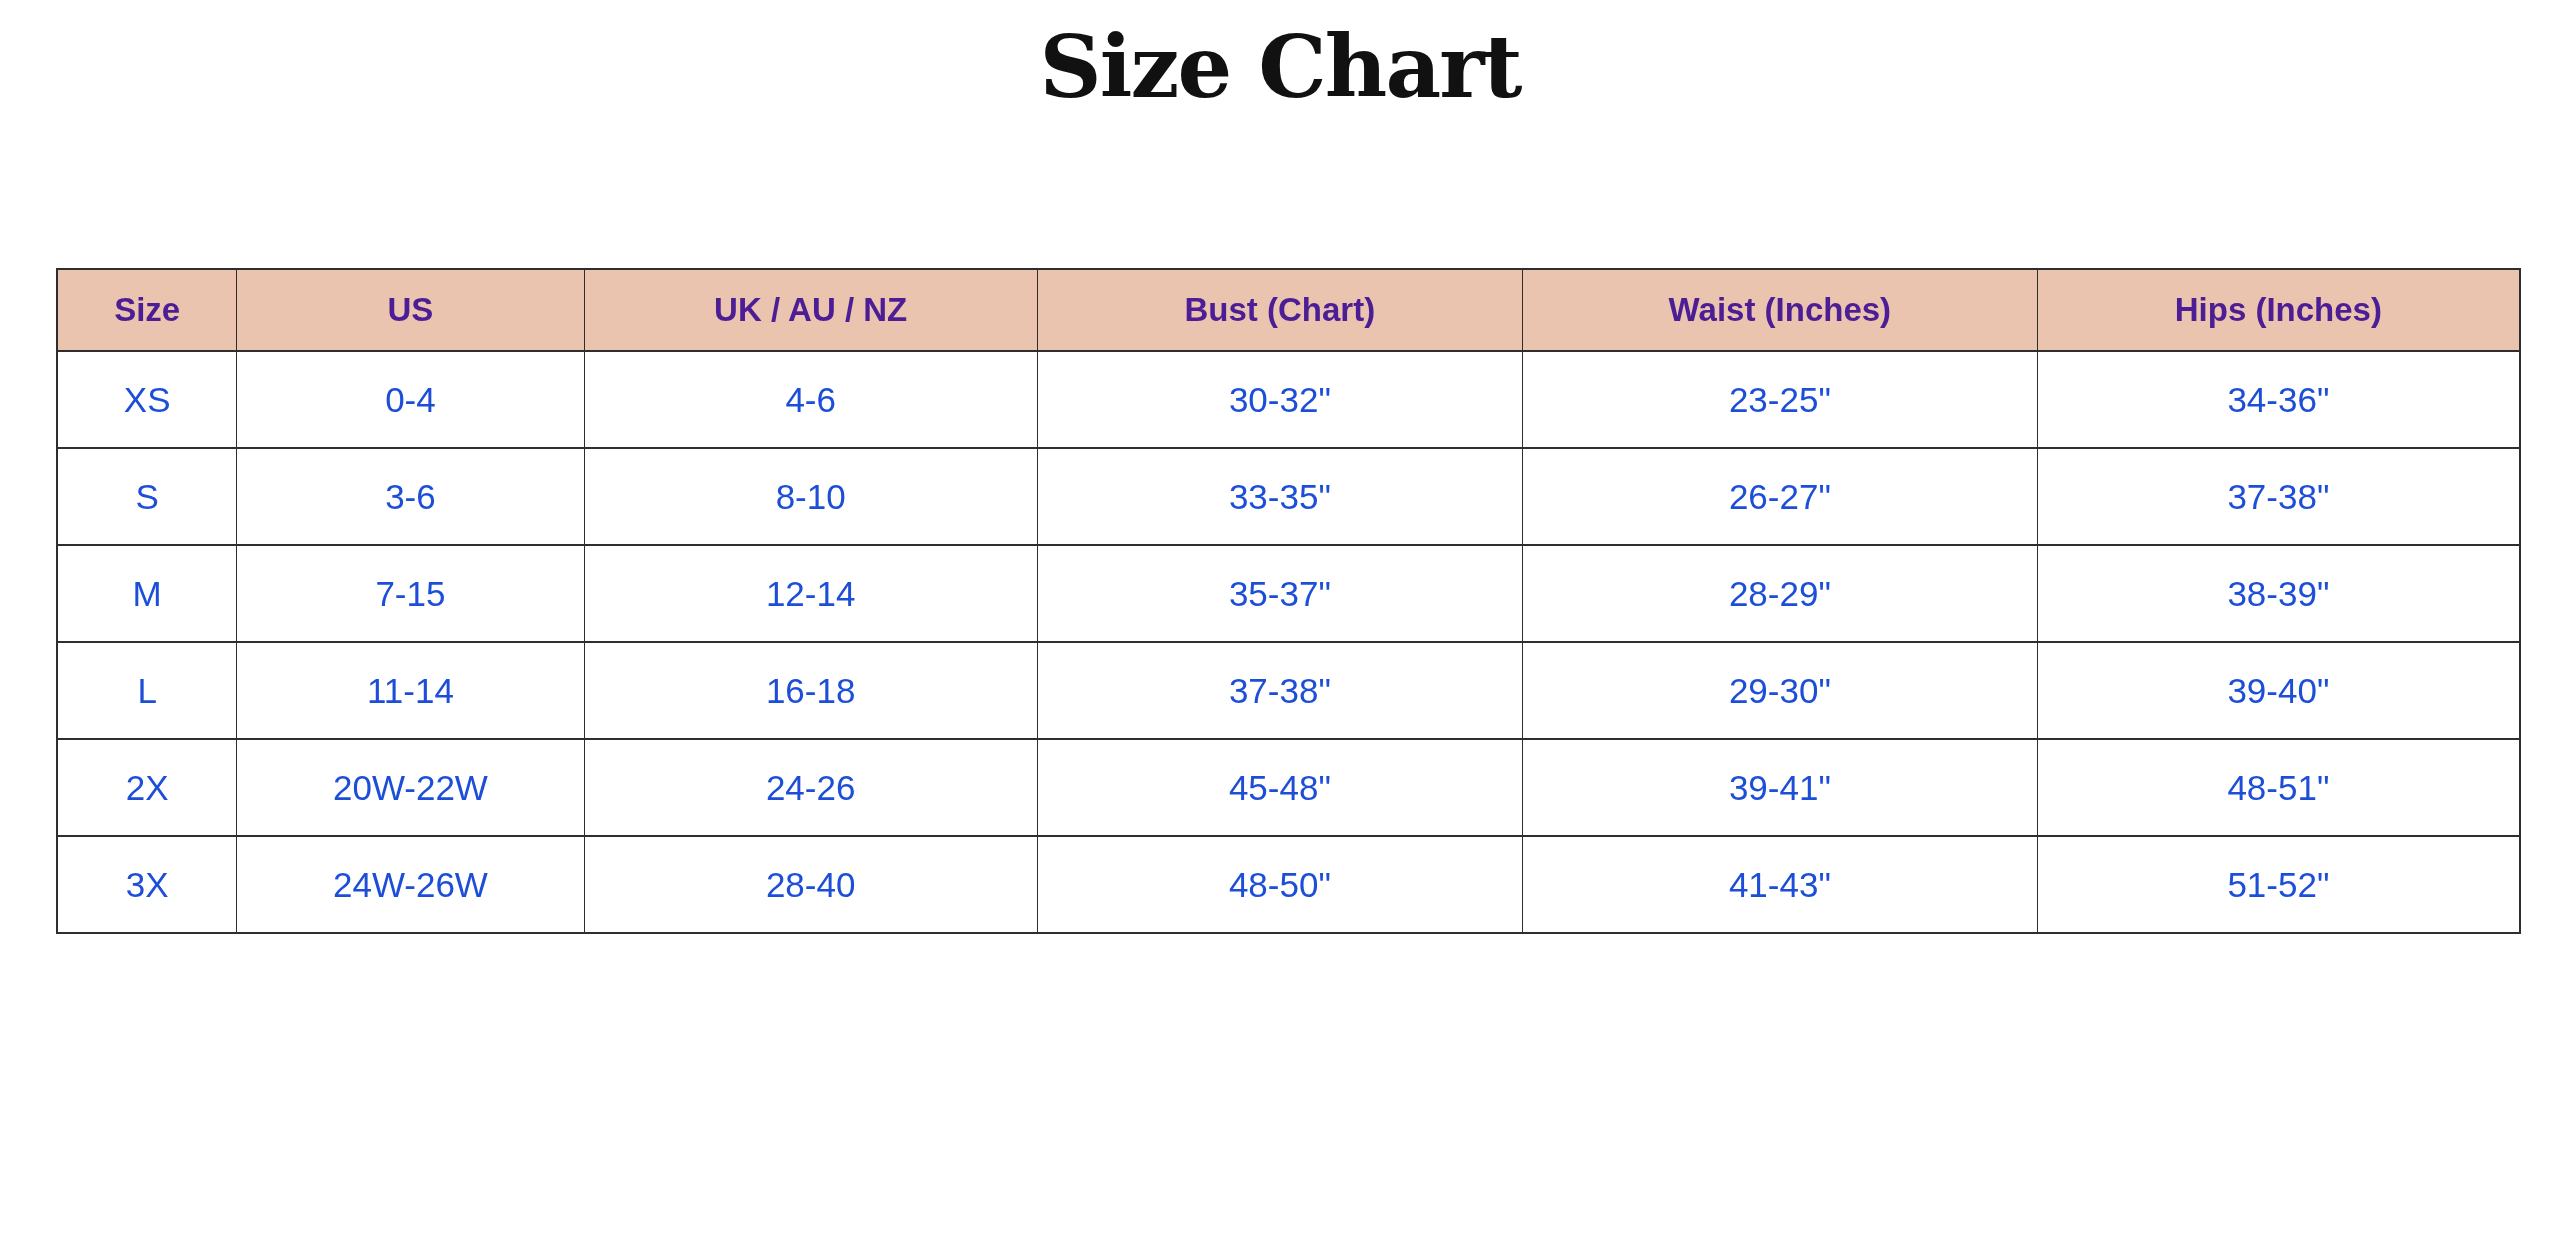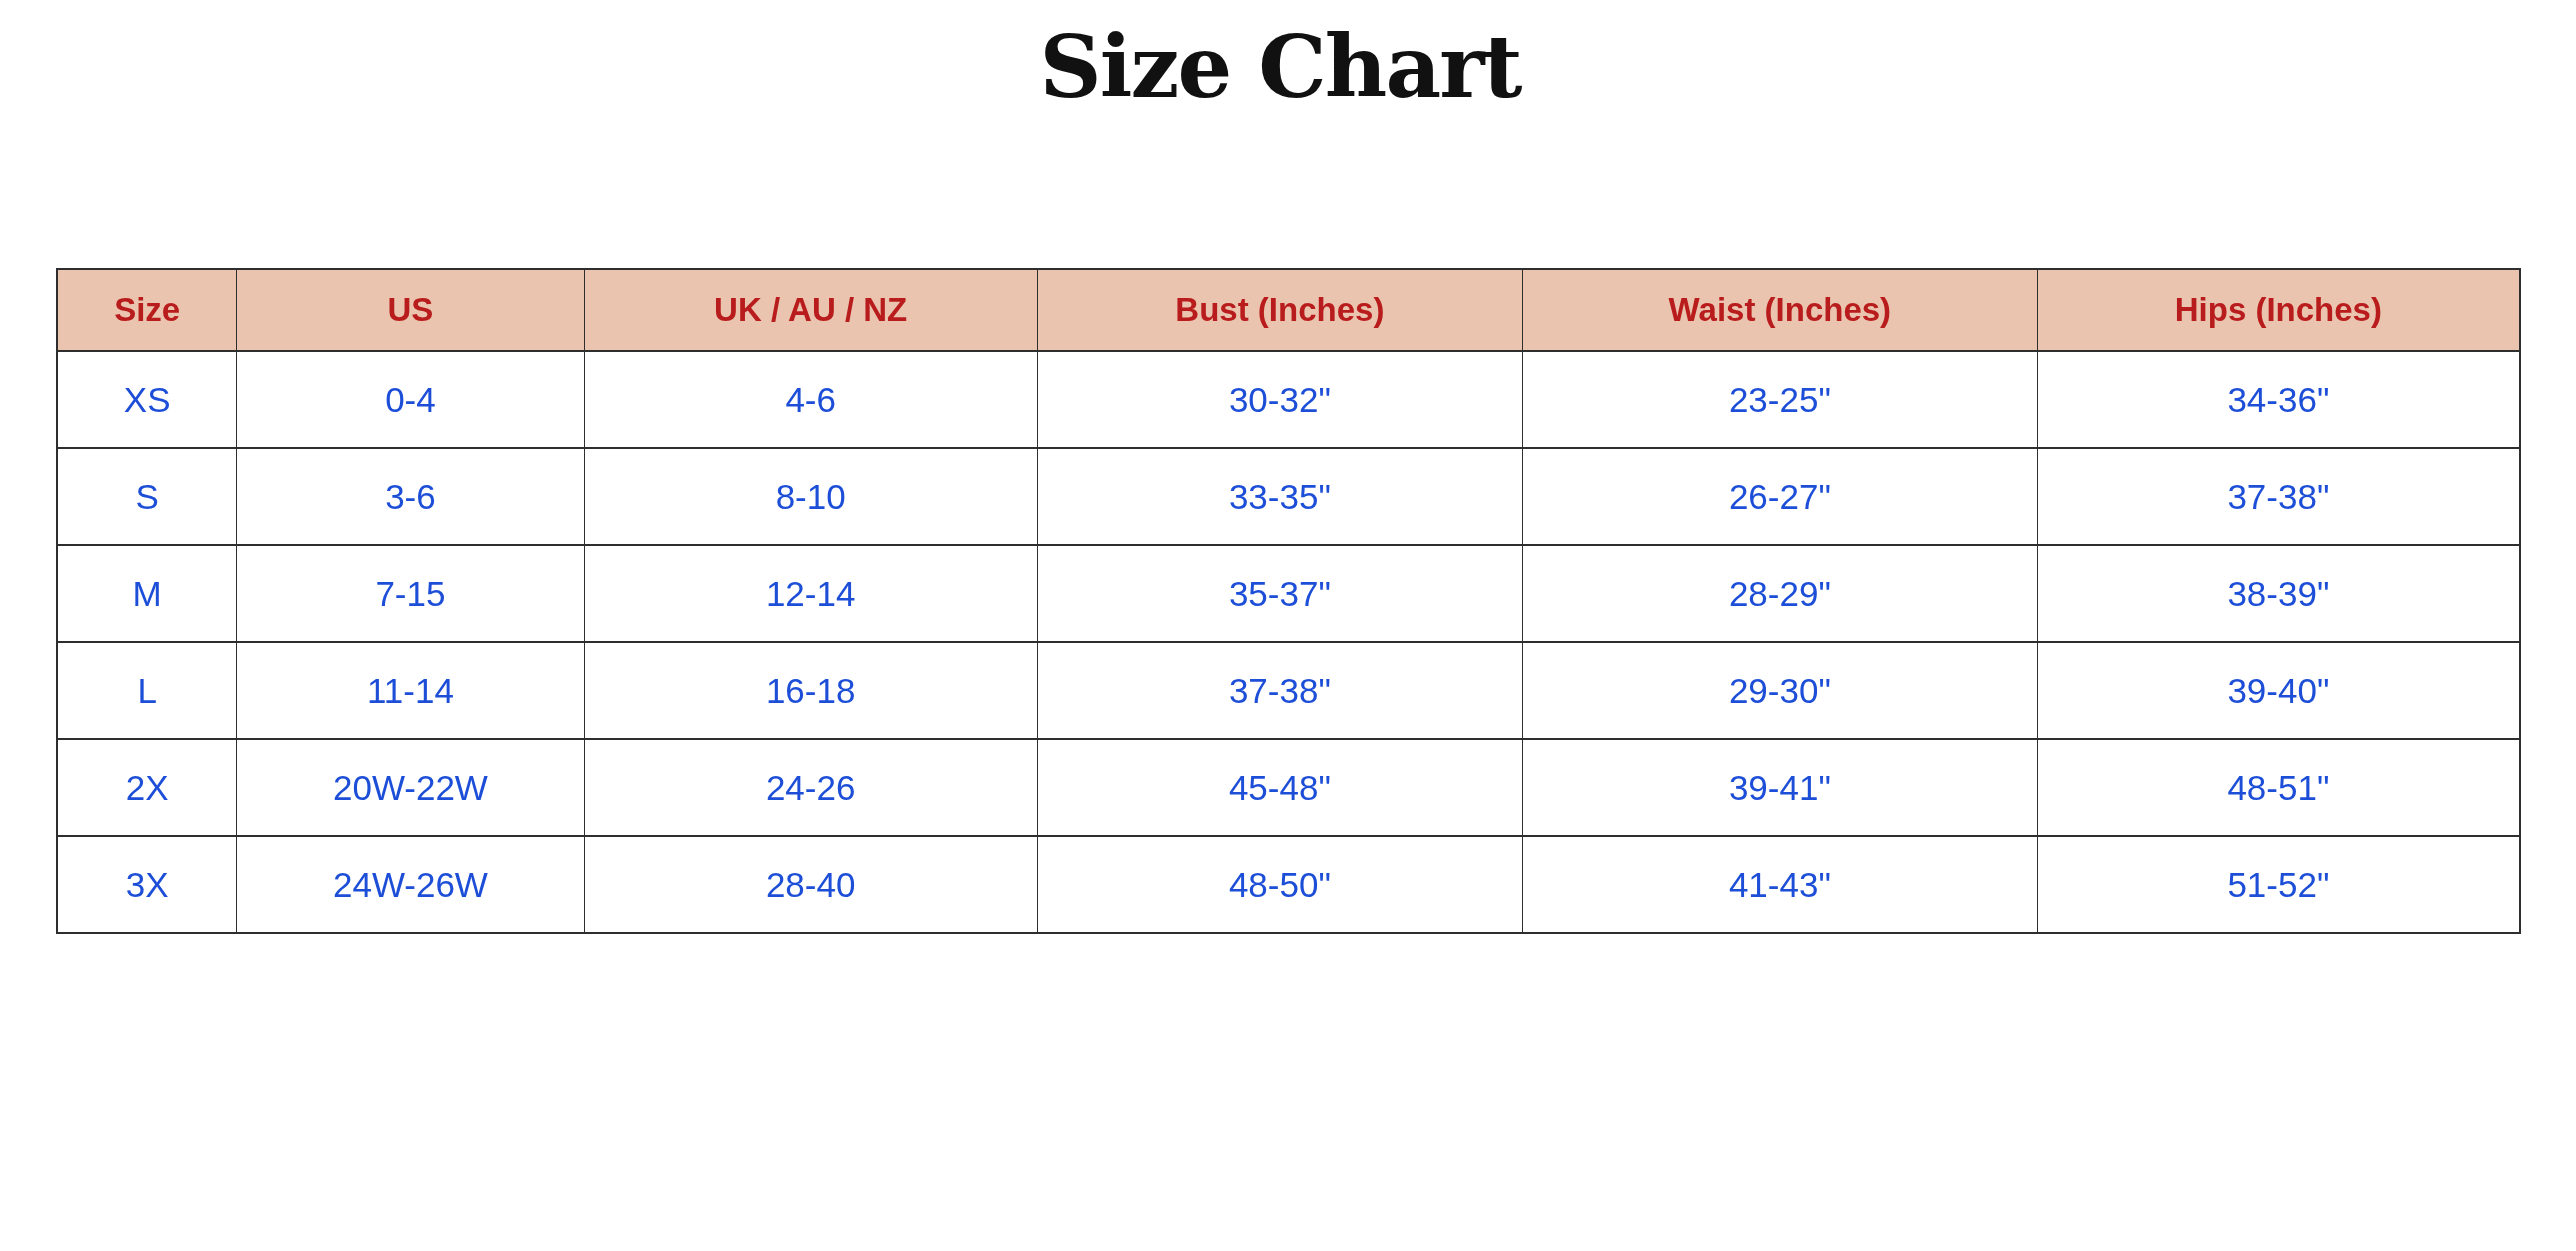--- a/index.html
+++ b/index.html
@@ -42,7 +42,7 @@
     height: 82px;
     font-size: 33px;
     font-weight: bold;
-    color: #b91c1c;
+    color: #4c1d95;
     text-align: center;
     vertical-align: middle;
     border: 1.9px solid #2e2e2e;

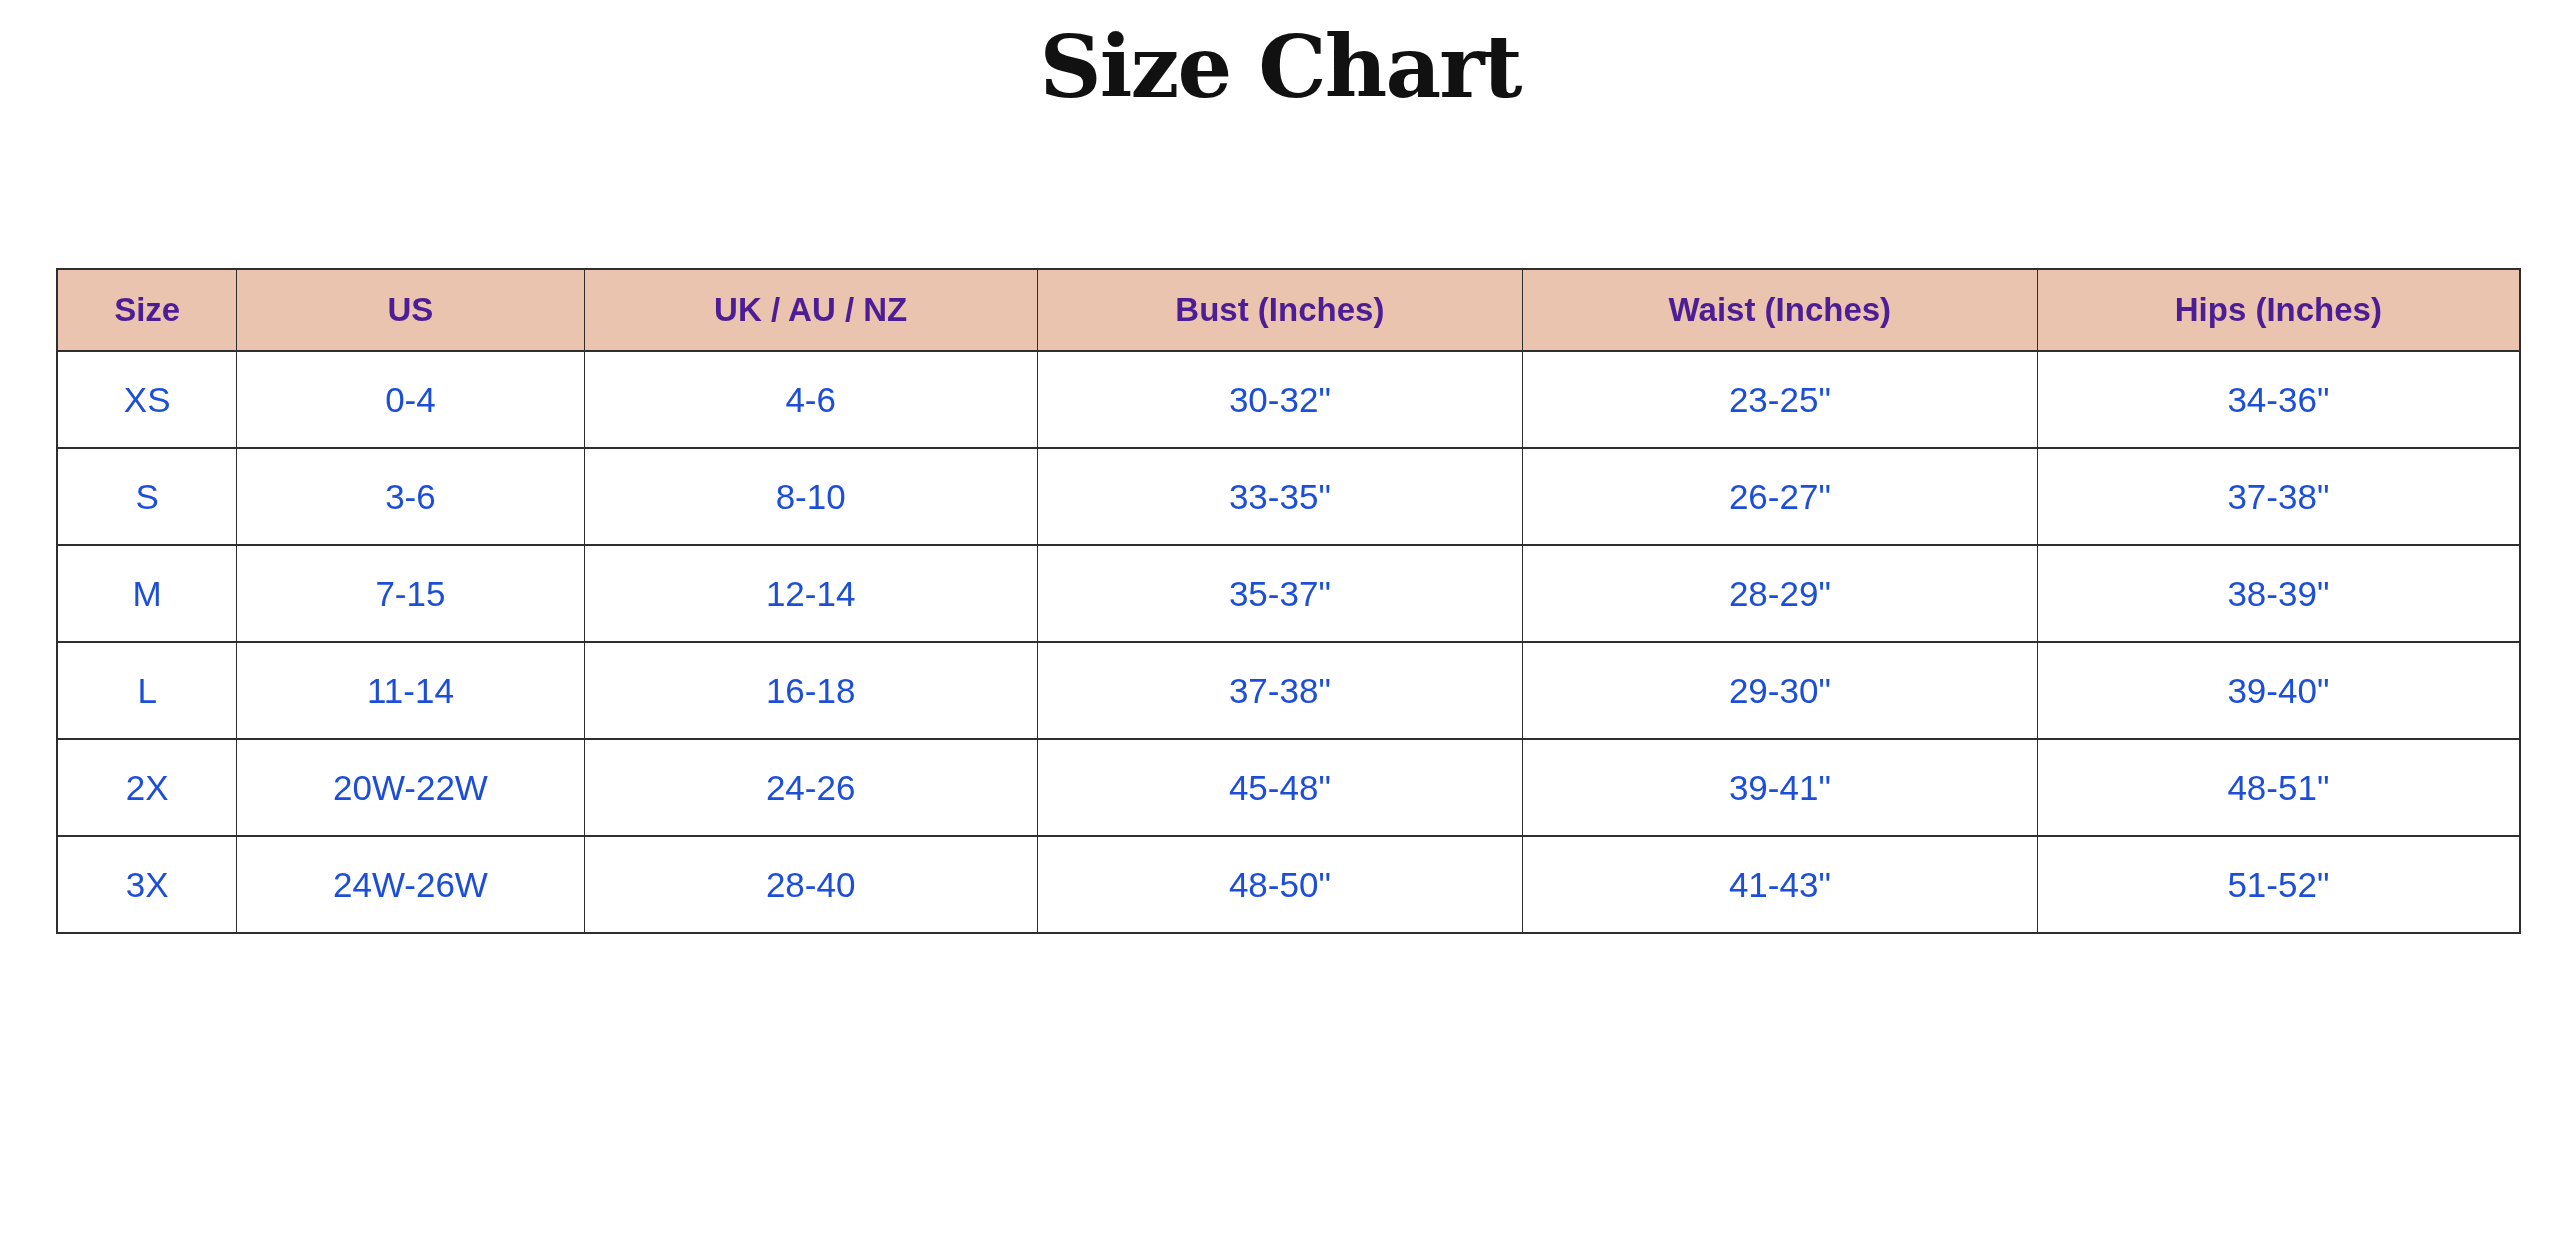--- a/index.html
+++ b/index.html
@@ -88,7 +88,7 @@
           <th>Size</th>
           <th>US</th>
           <th>UK / AU / NZ</th>
-          <th>Bust (Inches)</th>
+          <th>Bust (Chart)</th>
           <th>Waist (Inches)</th>
           <th>Hips (Inches)</th>
         </tr>

